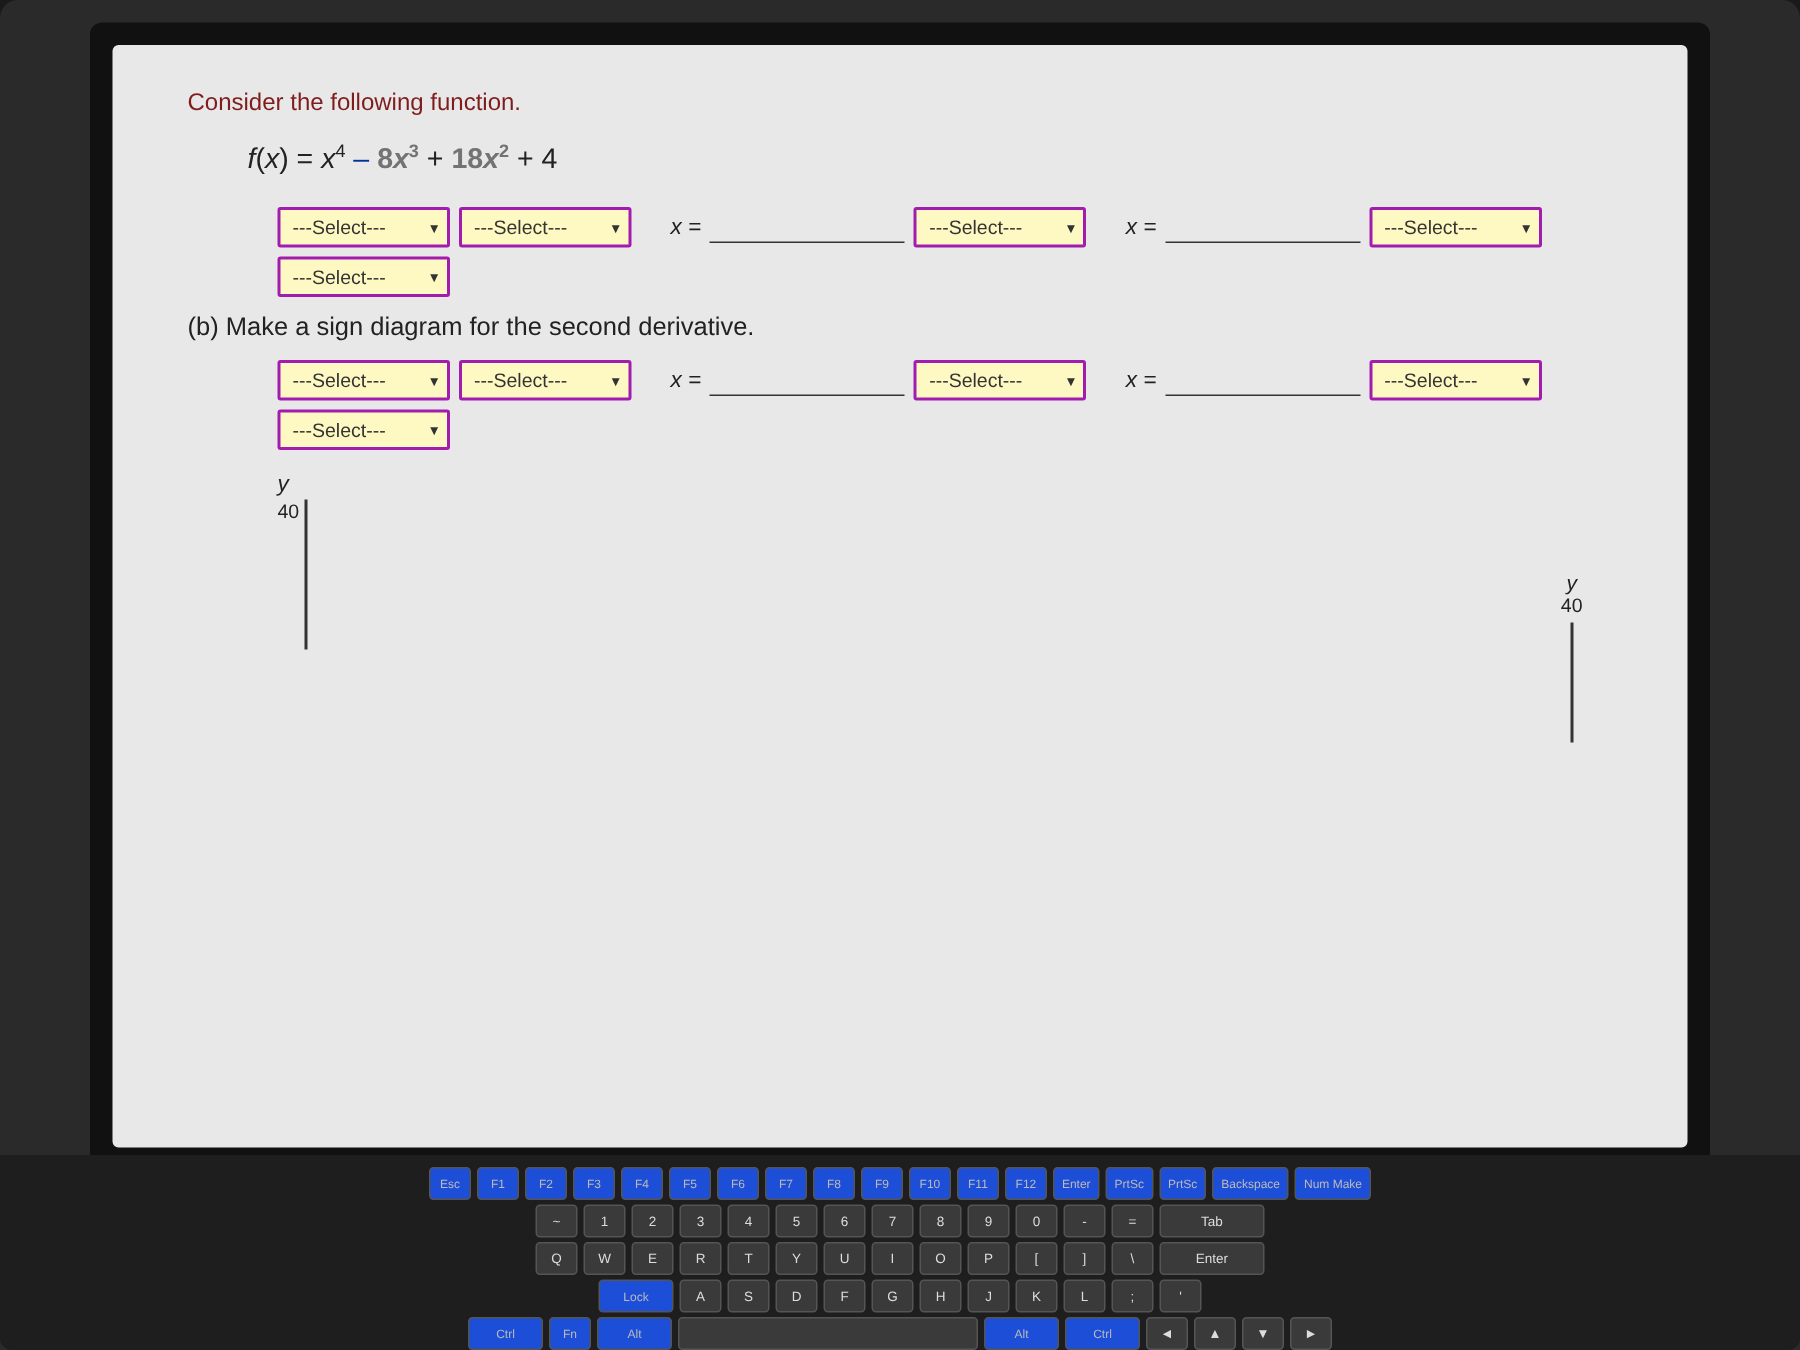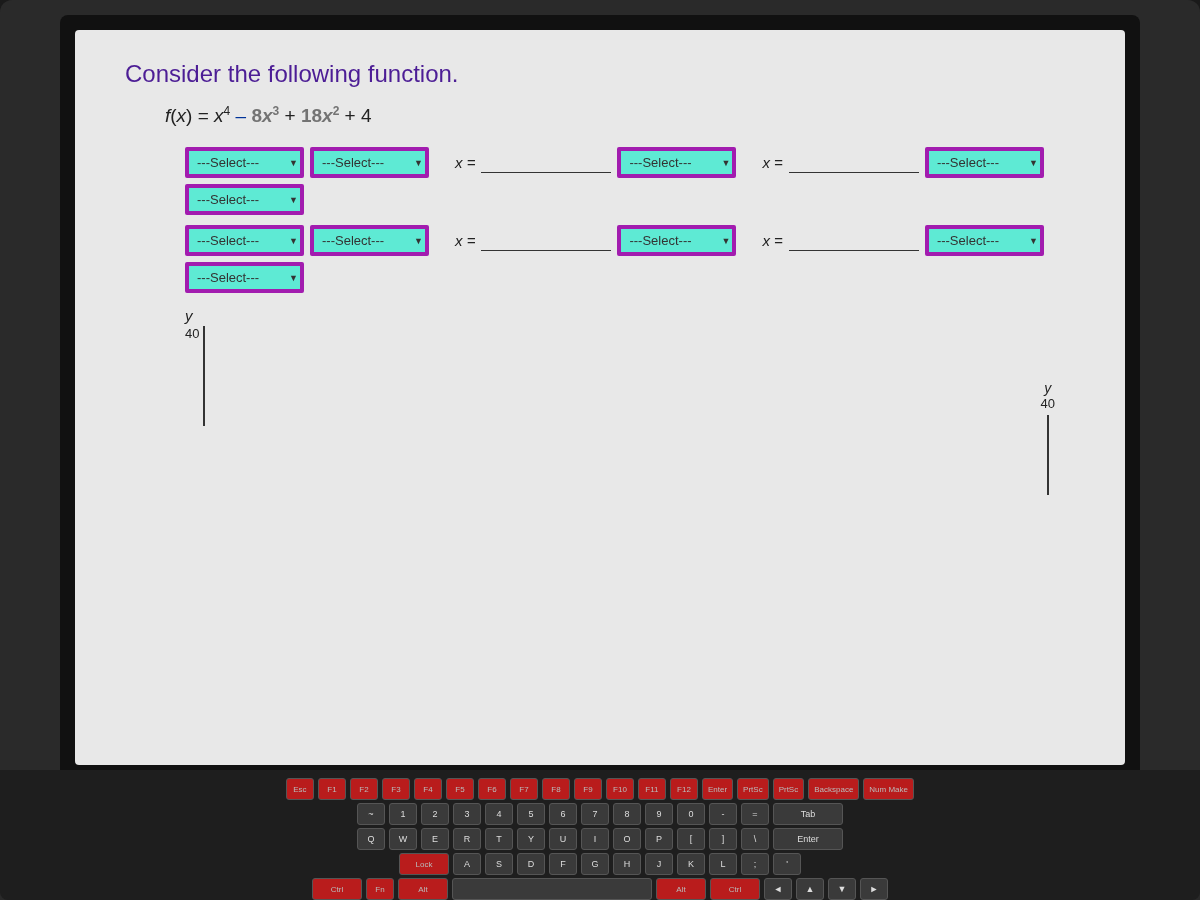--- a/index.html
+++ b/index.html
@@ -48,10 +48,10 @@
     }
 
     .screen-content h2 {
-      font-size: 24px;
+      font-size: 16px;
       font-weight: normal;
       margin-bottom: 16px;
-      color: #4c1d95;
+      color: #7f1d1d;
     }
 
     .formula-line {

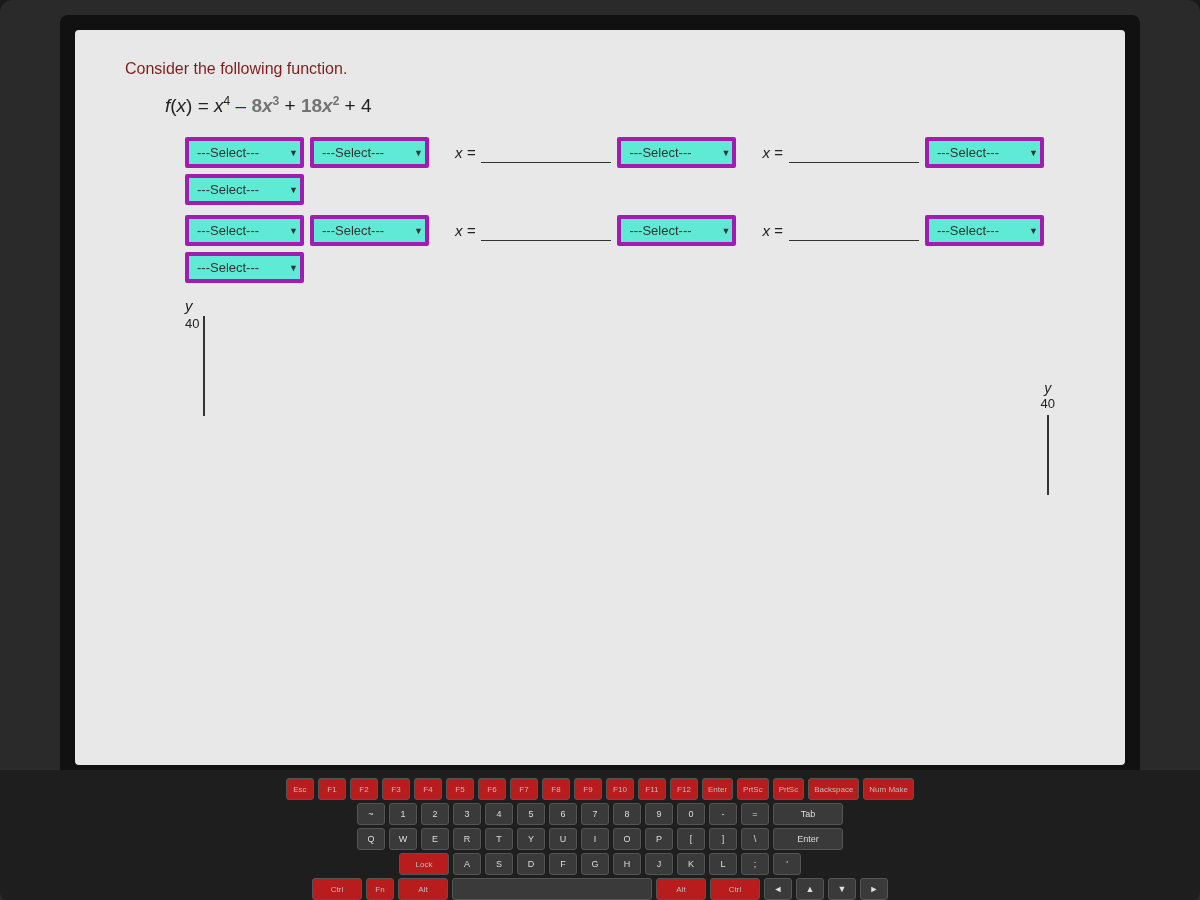--- a/index.html
+++ b/index.html
@@ -97,8 +97,8 @@
     .select-dropdown {
       appearance: none;
       -webkit-appearance: none;
-      border: 4px solid #a21caf;
-      background: #5eead4;
+      border: 2px solid #a21caf;
+      background: #fef9c3;
       padding: 4px 40px 4px 8px;
       font-size: 13px;
       min-width: 110px;

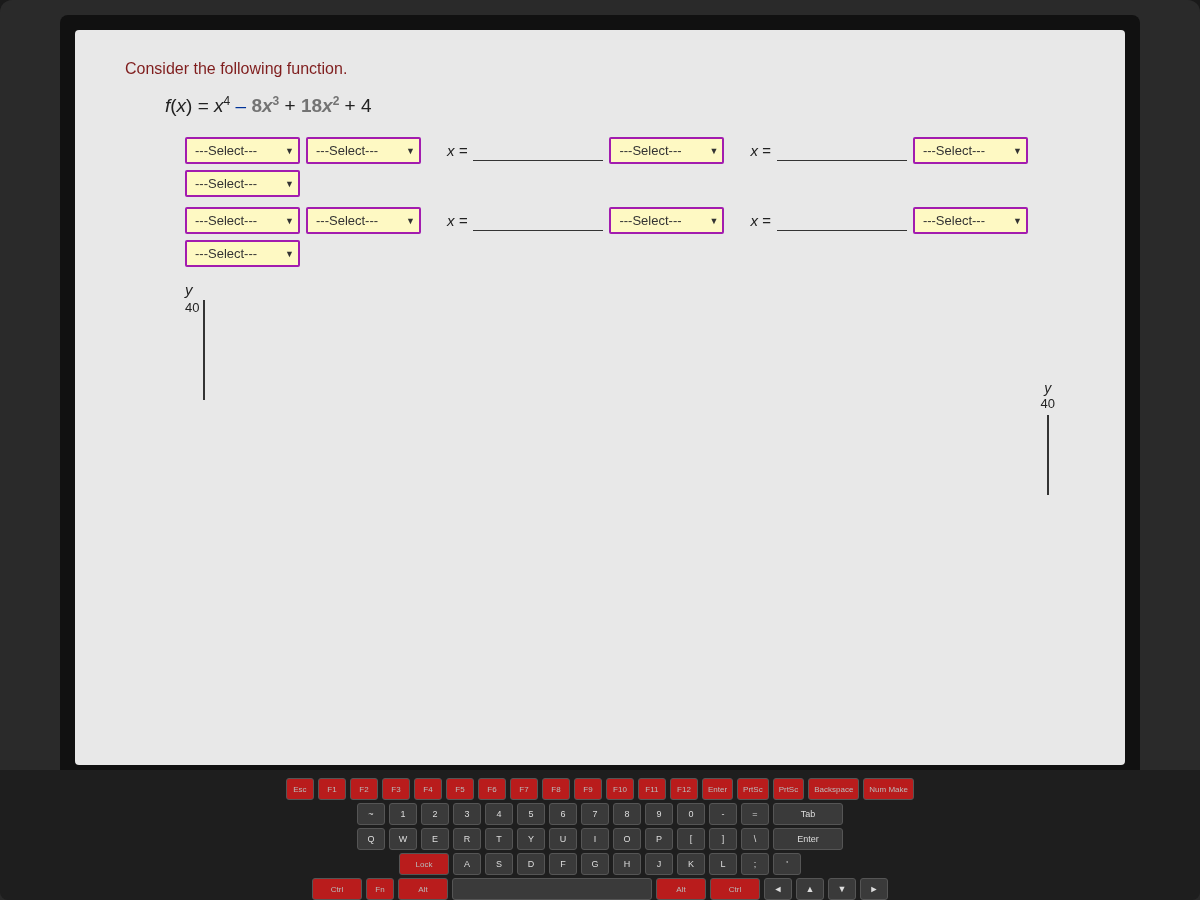--- a/index.html
+++ b/index.html
@@ -307,6 +307,7 @@
       </div>
 
       <div class="section-b">
+        <div class="section-label">(b) Make a sign diagram for the second derivative.</div>
 
         <div class="sign-diagram-row">
           <div class="select-wrapper">

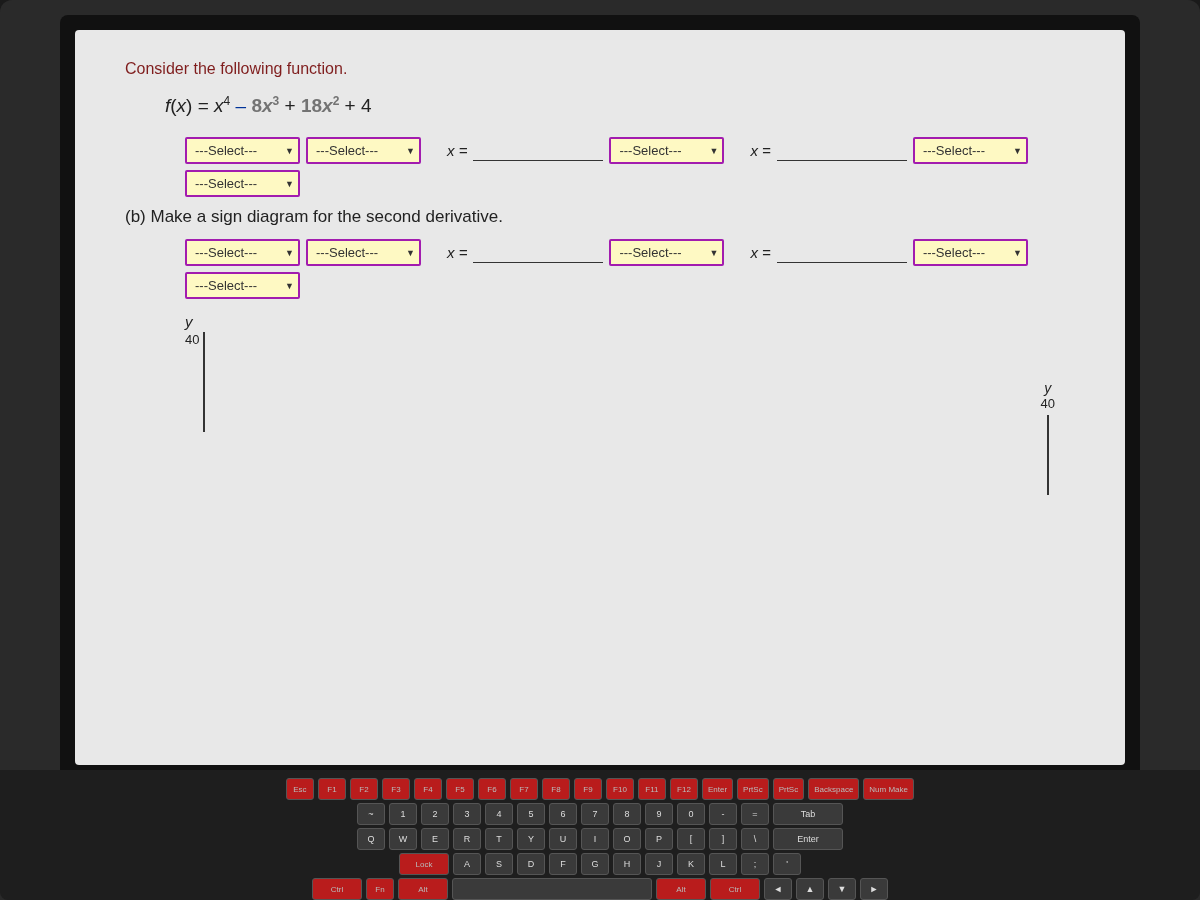--- a/index.html
+++ b/index.html
@@ -214,7 +214,7 @@
     }
 
     .key-special {
-      background: #b91c1c;
+      background: #1d4ed8;
       color: #bbb;
       font-size: 8px;
     }

